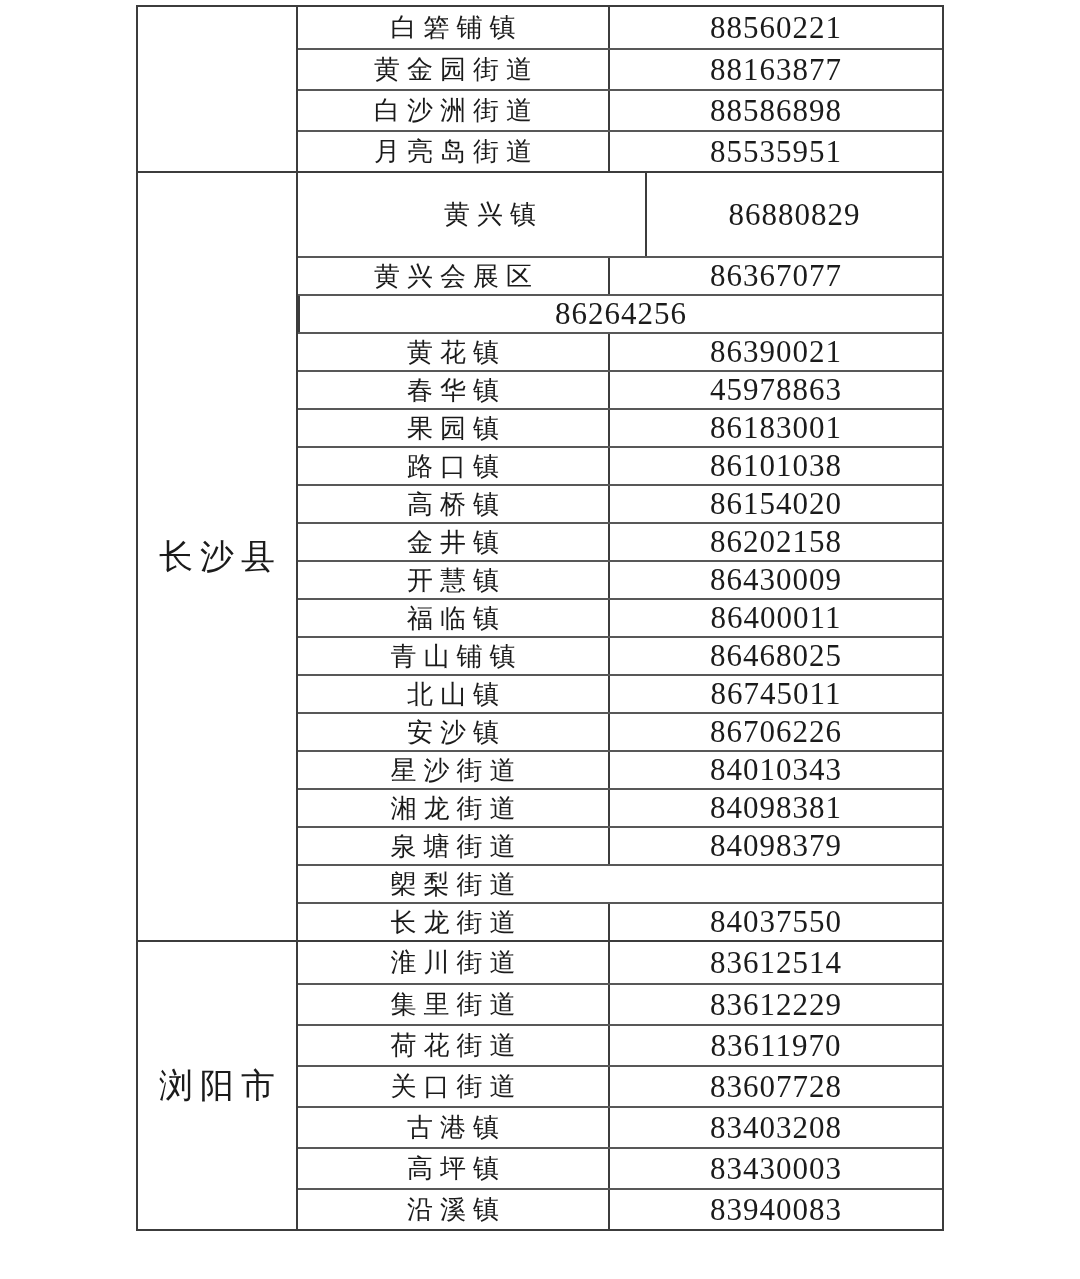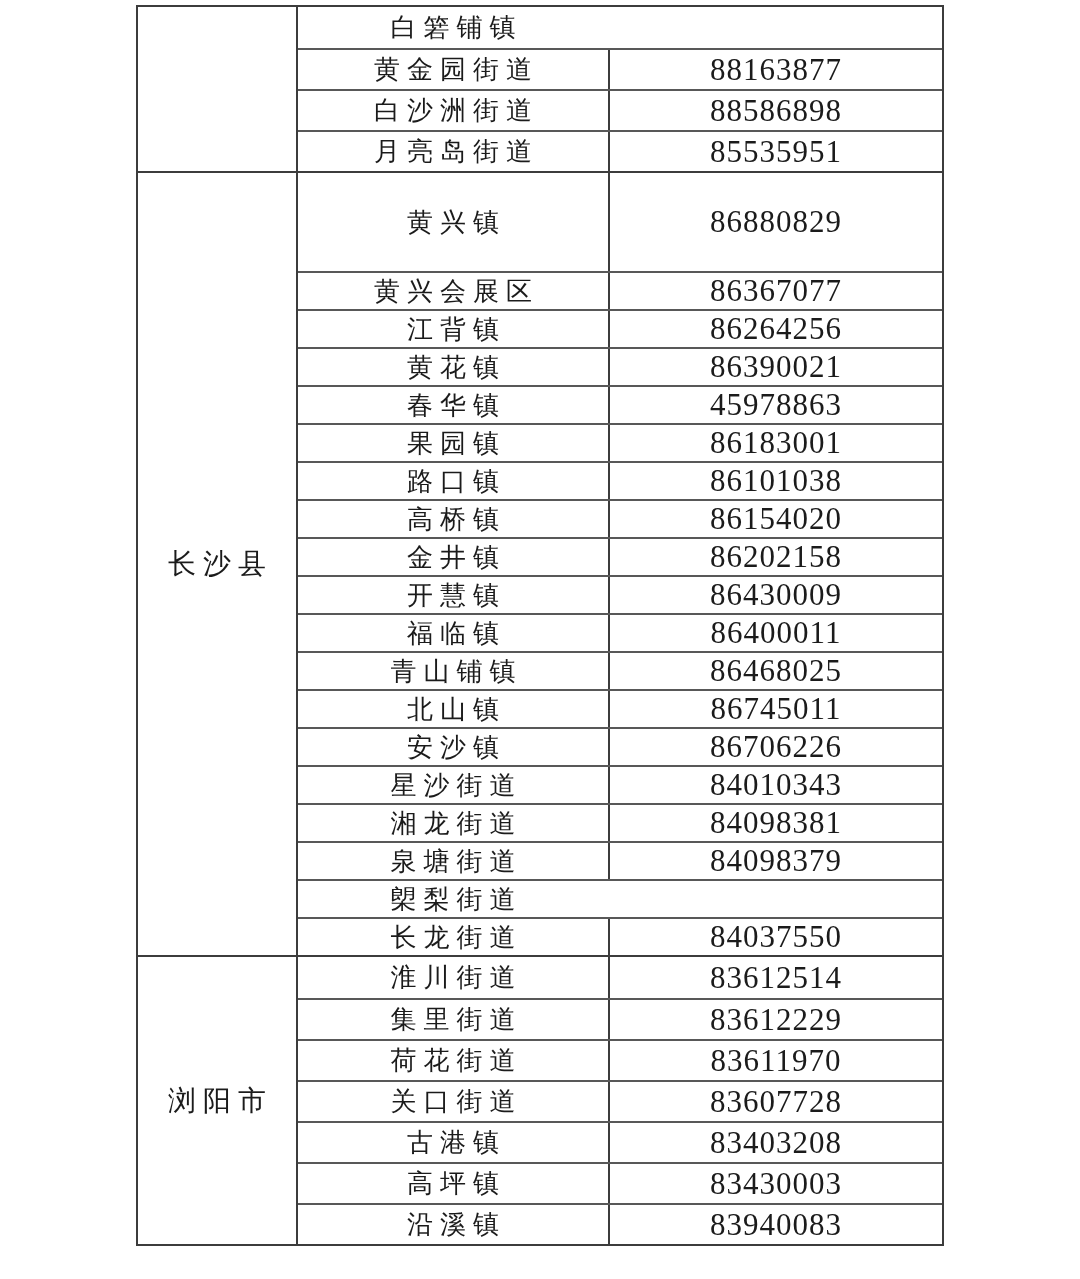--- a/index.html
+++ b/index.html
@@ -63,6 +63,9 @@
         <div class="rows">
           <div class="row">
             <div class="town-cell">白箬铺镇</div>
+            <div class="phone-cell">
+              <div class="phone-number">88560221</div>
+            </div>
           </div>
           <div class="row">
             <div class="town-cell">黄金园街道</div>

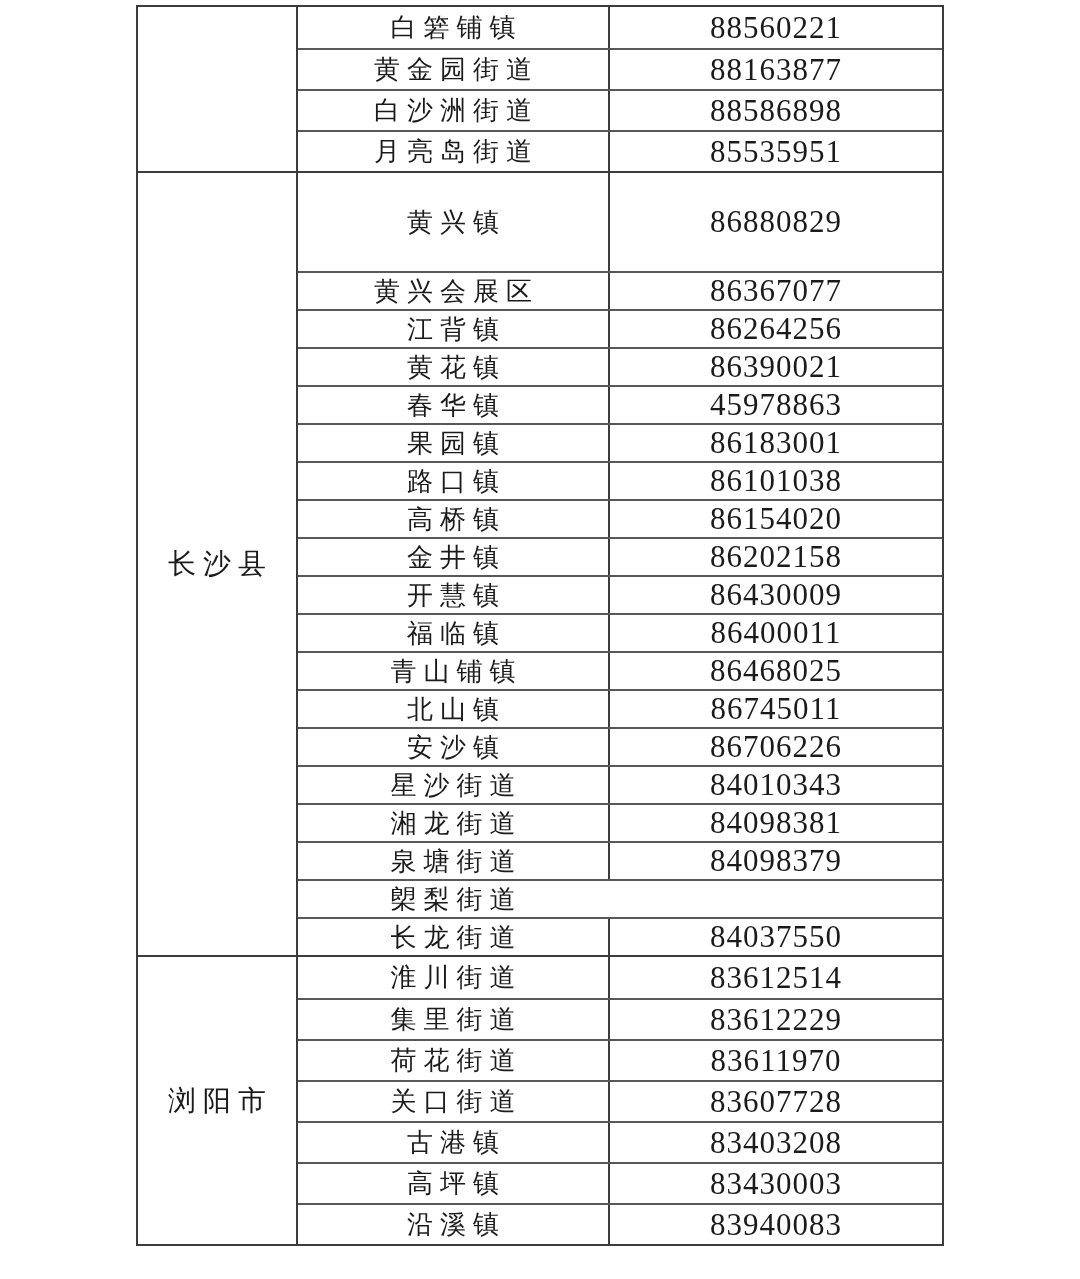--- a/index.html
+++ b/index.html
@@ -34,7 +34,7 @@
   .row + .row{border-top:2px solid var(--line-light,#585858);}
   
   .sec-1 .row{height:38px;}
-  .sec-1 .row.double{height:98px;}
+  .sec-1 .row.double{height:83px;margin-left:37px;}
   .town-cell{
     flex:0 0 310px;width:310px;
     display:flex;align-items:center;justify-content:center;

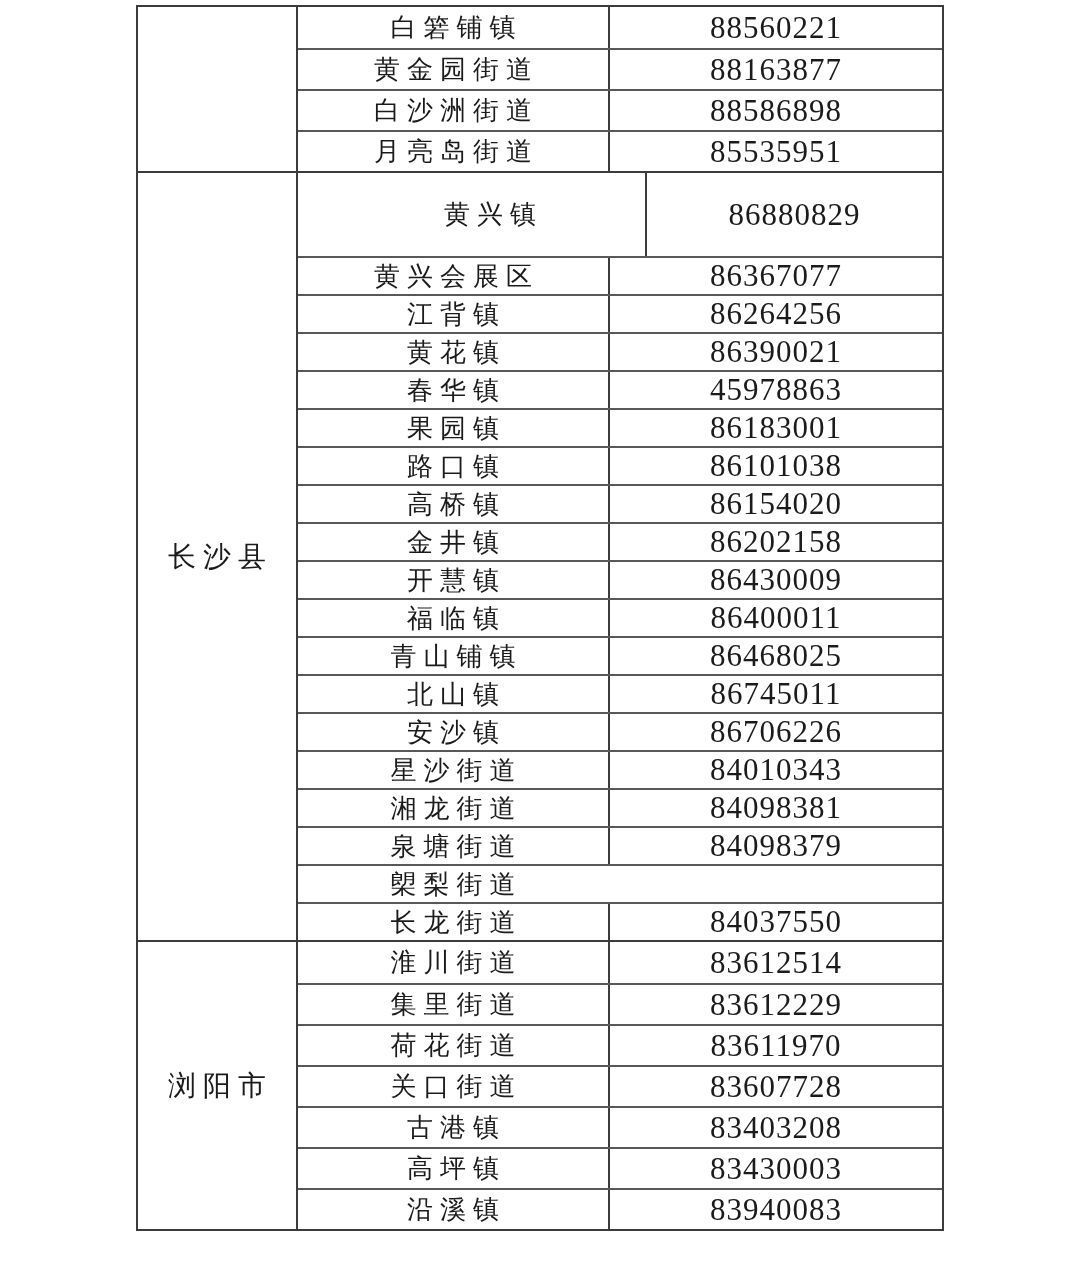--- a/index.html
+++ b/index.html
@@ -103,7 +103,6 @@
             </div>
           </div>
           <div class="row">
-            <div class="town-cell">江背镇</div>
             <div class="phone-cell">
               <div class="phone-number">86264256</div>
             </div>

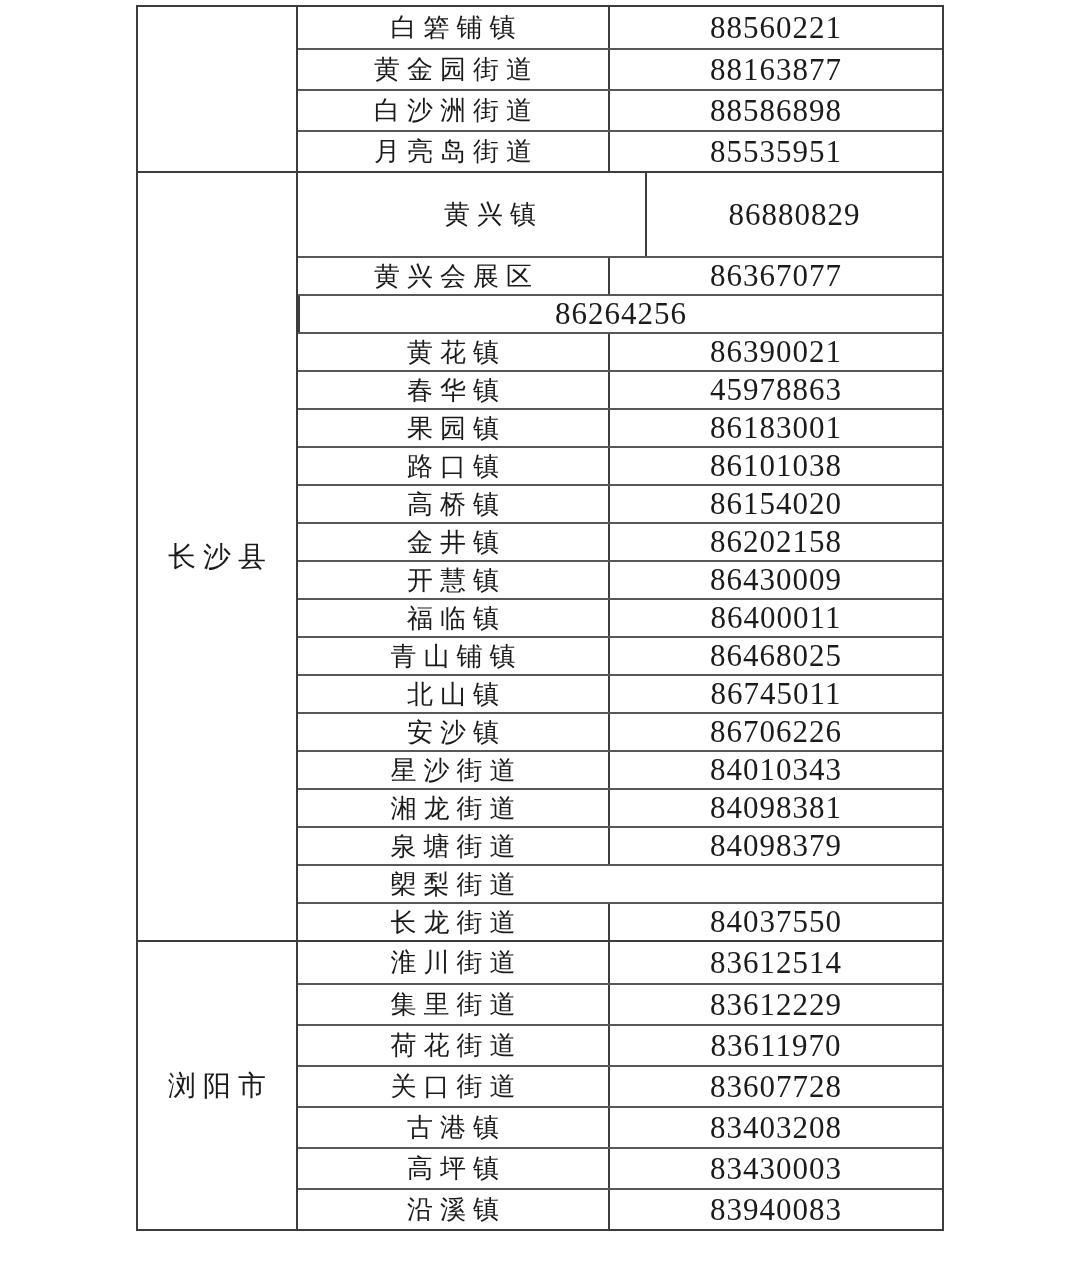--- a/index.html
+++ b/index.html
@@ -23,7 +23,7 @@
   .district-cell{
     flex:0 0 158px;width:158px;
     display:flex;align-items:center;justify-content:center;
-    font-size:28px;letter-spacing:7px;text-indent:7px;
+    font-size:34px;letter-spacing:7px;text-indent:7px;
     color:var(--text,#1b1b1b);
   }
   .rows{

